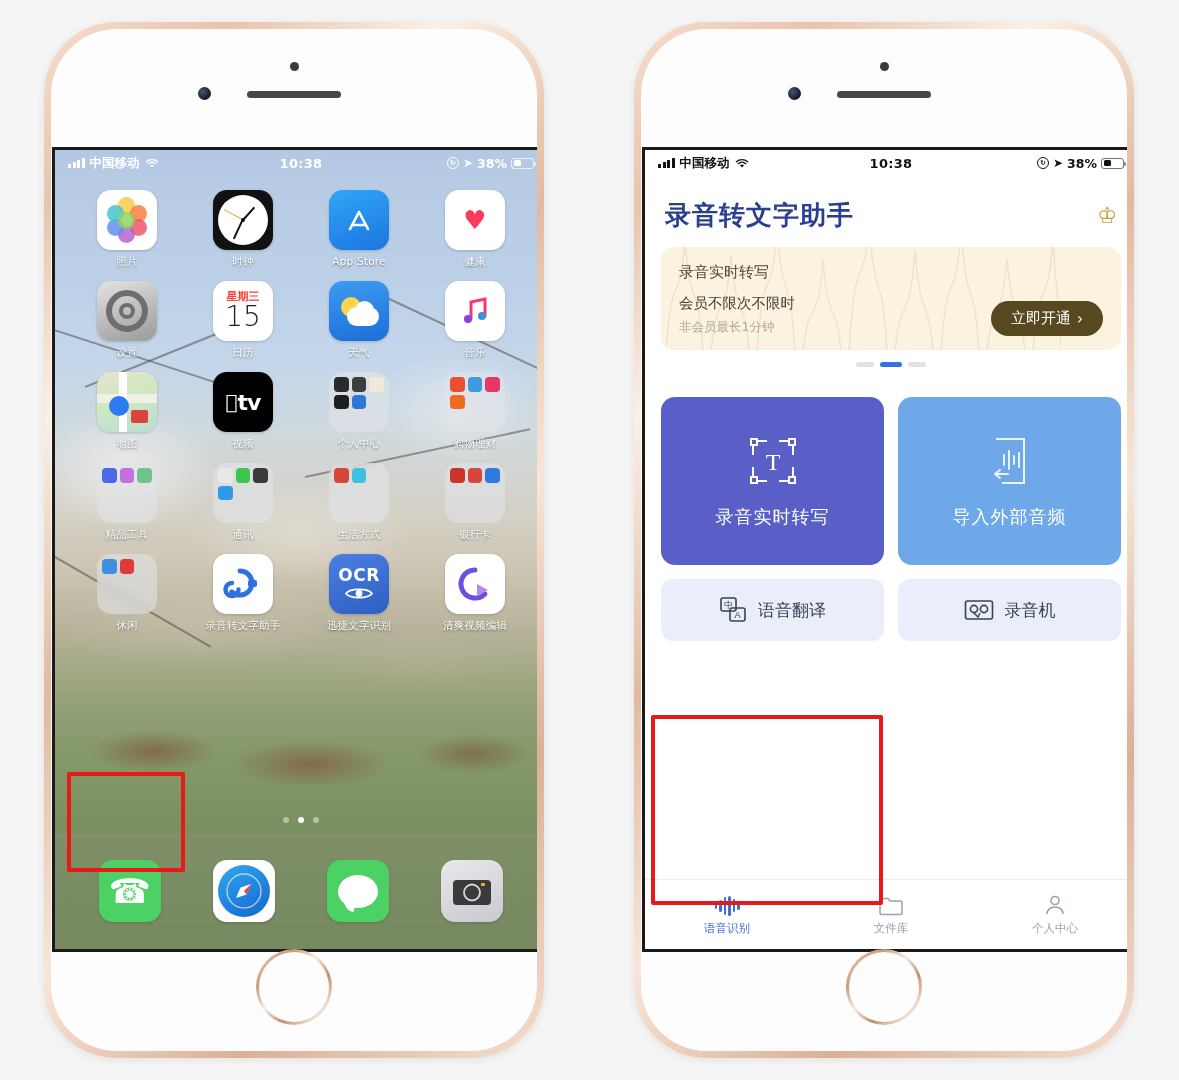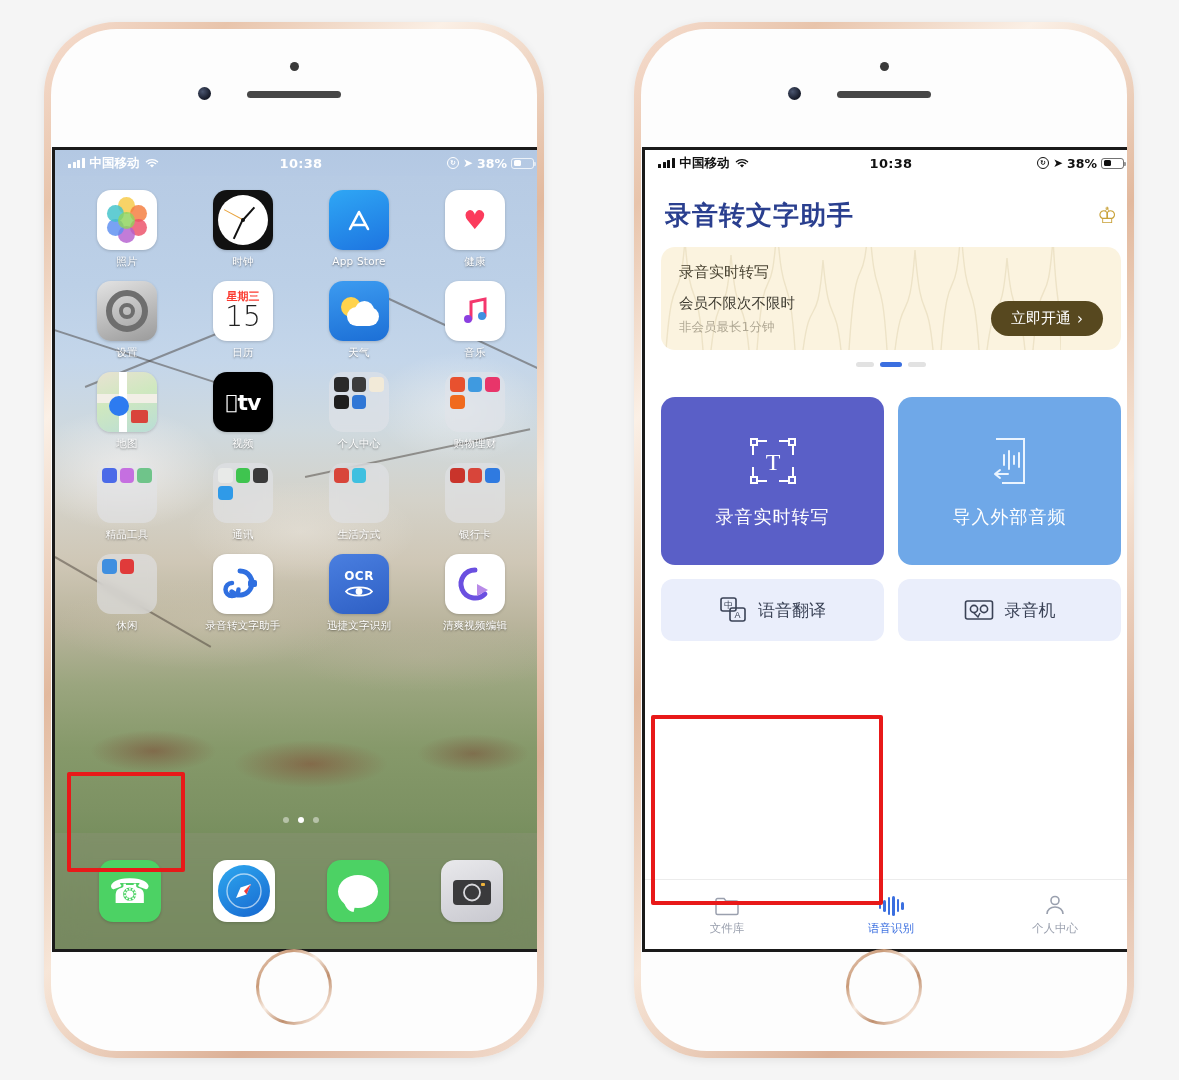--- a/index.html
+++ b/index.html
@@ -668,7 +668,7 @@
 
           <div class="app">
             <div class="app-icon ic-ocr">
-              <div style="font-size:12px;font-weight:bold;letter-spacing:.5px;line-height:1;">OCR</div>
+              <div style="font-size:17px;font-weight:bold;letter-spacing:.5px;line-height:1;">OCR</div>
               <svg width="30" height="15" viewBox="0 0 30 15" style="margin-top:2px">
                 <path d="M2 7.5C6 2 24 2 28 7.5 24 13 6 13 2 7.5z" fill="none" stroke="#fff" stroke-width="1.8"></path>
                 <circle cx="15" cy="7.5" r="3.4" fill="#fff"></circle>

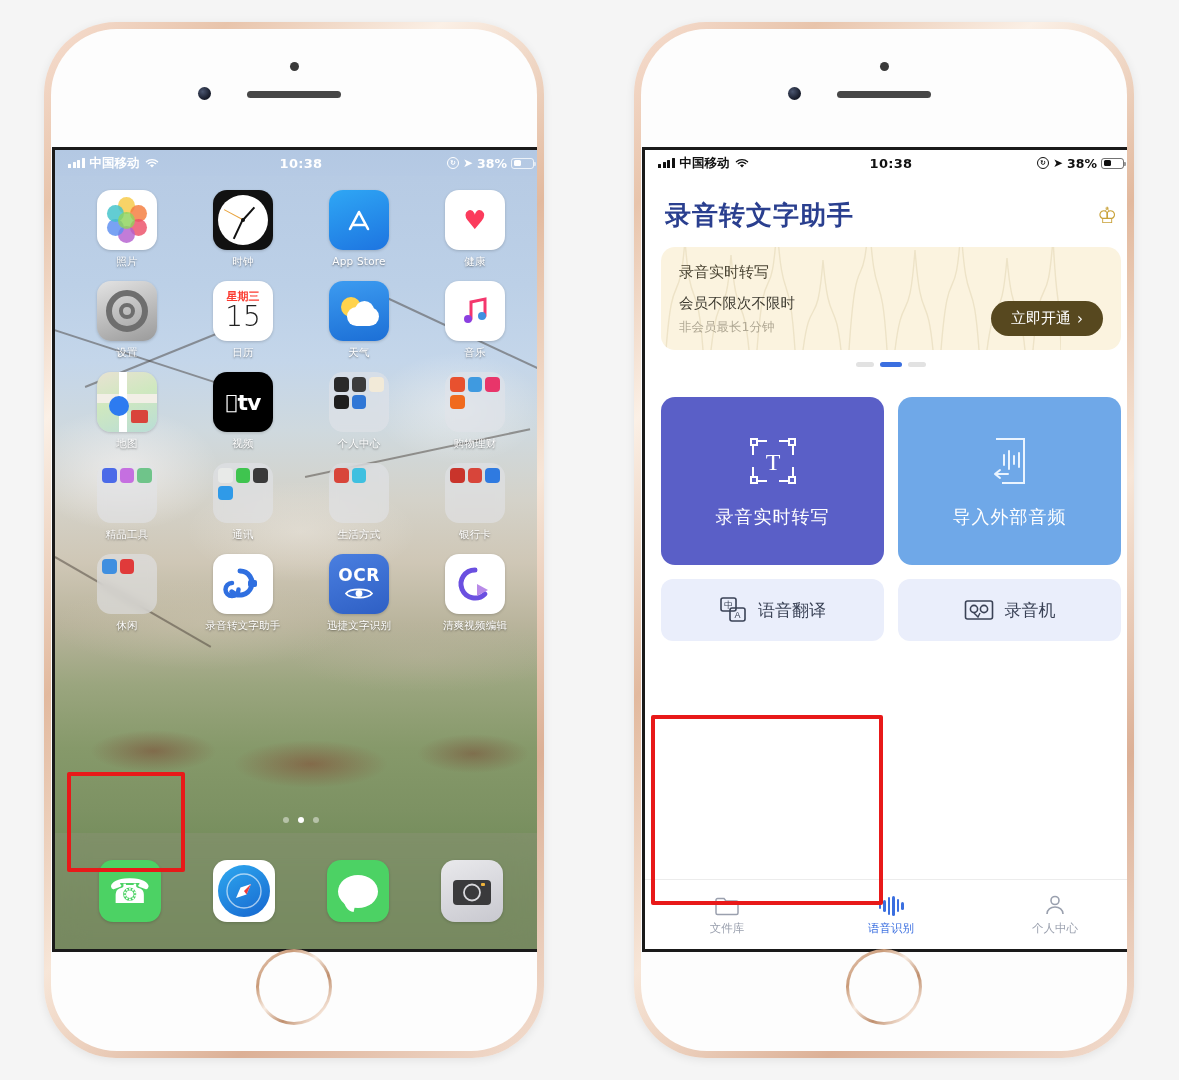--- a/index.html
+++ b/index.html
@@ -846,14 +846,6 @@
         </div>
 
         <div class="tabbar">
-          <div class="tab">
-            <div class="tab-ic">
-              <svg width="24" height="20" viewBox="0 0 24 20">
-                <path d="M1 4a1.5 1.5 0 0 1 1.5-1.5H9l2 2.5h10.5A1.5 1.5 0 0 1 23 6.5V17a1.5 1.5 0 0 1-1.5 1.5h-19A1.5 1.5 0 0 1 1 17z" fill="none" stroke="currentColor" stroke-width="1.5"></path>
-              </svg>
-            </div>
-            <span>文件库</span>
-          </div>
           <div class="tab active">
             <div class="tab-ic">
               <span class="wavebars">
@@ -869,6 +861,14 @@
           </div>
           <div class="tab">
             <div class="tab-ic">
+              <svg width="24" height="20" viewBox="0 0 24 20">
+                <path d="M1 4a1.5 1.5 0 0 1 1.5-1.5H9l2 2.5h10.5A1.5 1.5 0 0 1 23 6.5V17a1.5 1.5 0 0 1-1.5 1.5h-19A1.5 1.5 0 0 1 1 17z" fill="none" stroke="currentColor" stroke-width="1.5"></path>
+              </svg>
+            </div>
+            <span>文件库</span>
+          </div>
+          <div class="tab">
+            <div class="tab-ic">
               <svg width="22" height="22" viewBox="0 0 22 22">
                 <circle cx="11" cy="6.5" r="4" fill="none" stroke="currentColor" stroke-width="1.6"></circle>
                 <path d="M3 20c0-4.4 3.6-7 8-7s8 2.6 8 7" fill="none" stroke="currentColor" stroke-width="1.6"></path>

